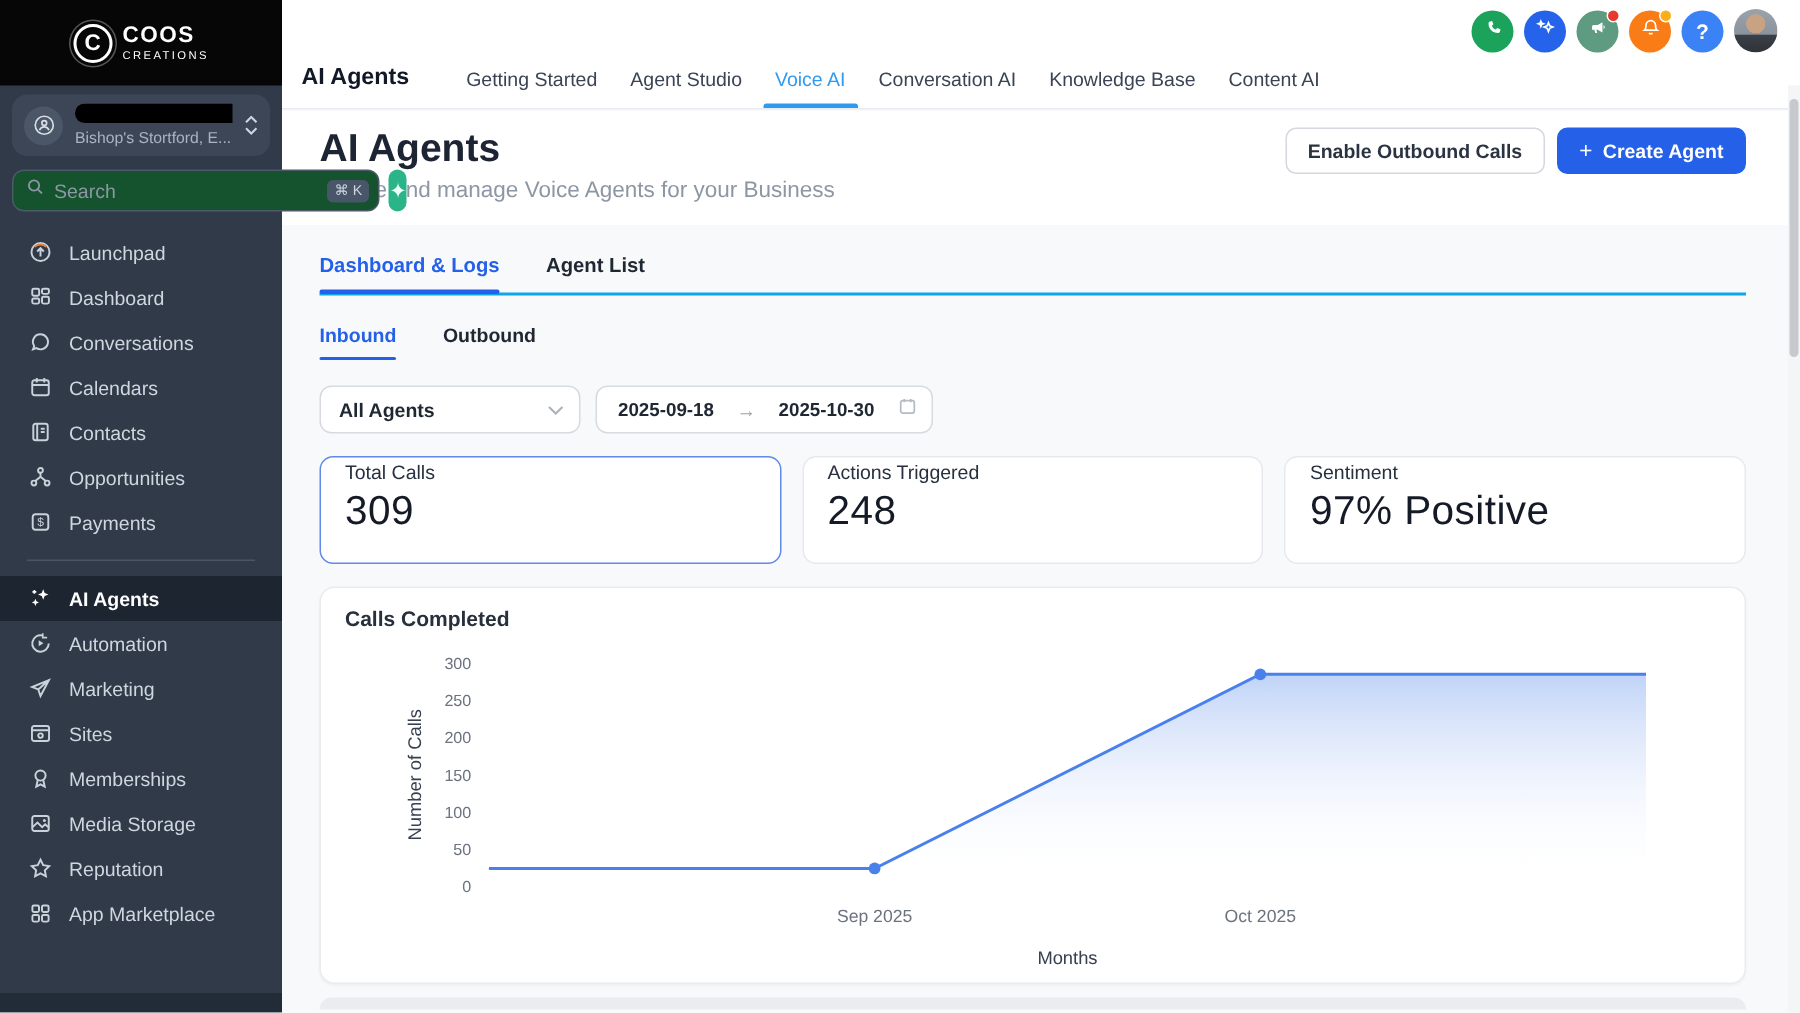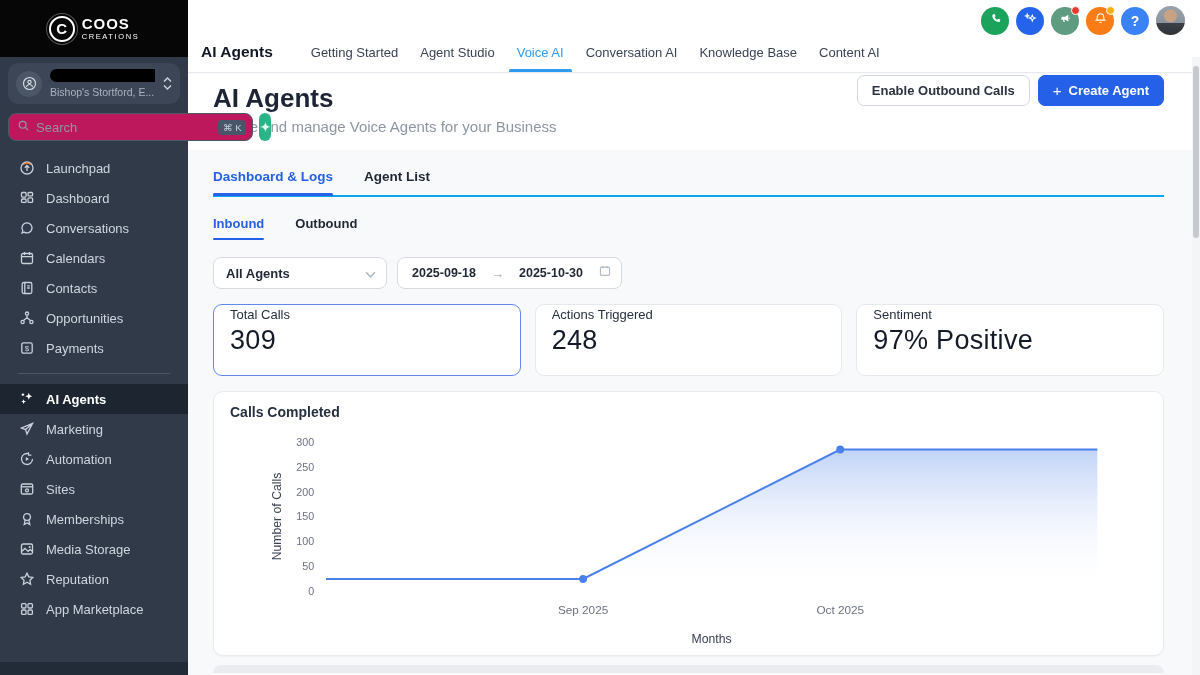--- a/index.html
+++ b/index.html
@@ -49,7 +49,7 @@
   .page-header { position:absolute; left:0; top:74px; width:100%; height:76px; background:#fff; }
   .page-title { position:absolute; left:25px; top:9px; font-size:26px; font-weight:bold; color:#1d2433; }
   .page-sub { position:absolute; left:25px; top:44px; font-size:15px; color:#8d96a3; }
-  .header-btns { position:absolute; right:36px; top:1px; display:flex; gap:8px; }
+  .header-btns { position:absolute; right:36px; top:11px; display:flex; gap:8px; }
   .btn { height:31px; border-radius:7px; font-size:13px; display:flex; align-items:center; padding:0 14px; cursor:pointer; }
   .btn.secondary { background:#fff; border:1px solid #d4d8de; color:#2b3342; font-weight:bold; }
   .btn.primary { background:#2460e8; border:1px solid #2460e8; color:#fff; font-weight:bold; gap:7px; }

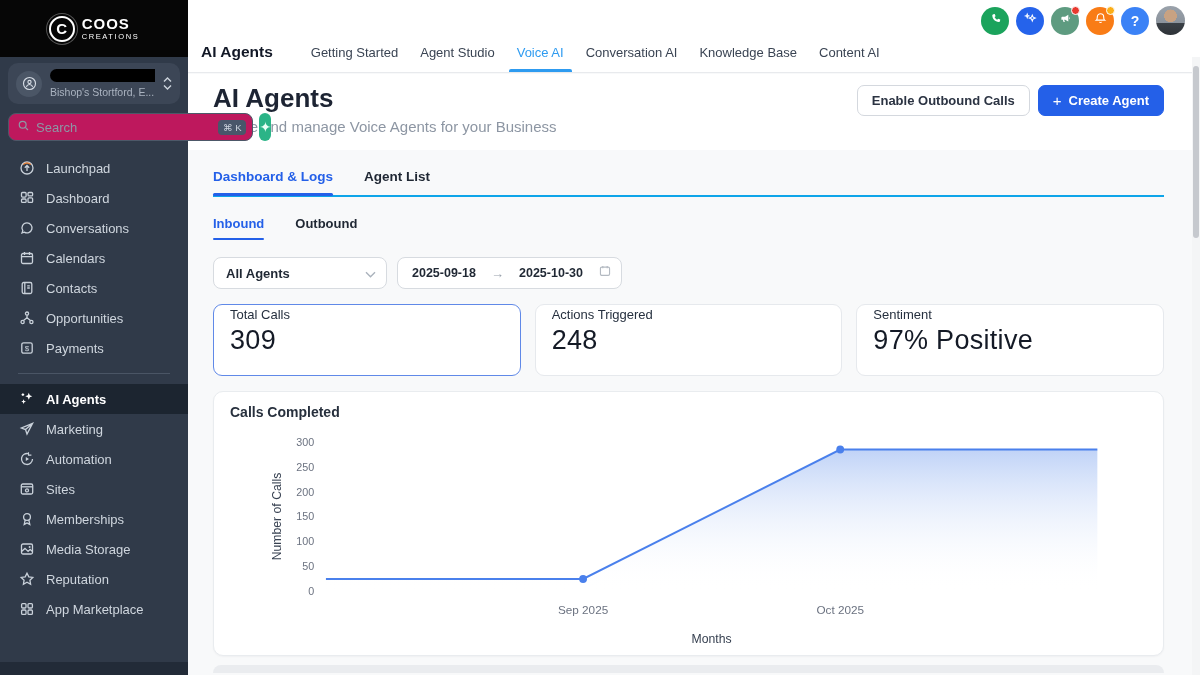--- a/index.html
+++ b/index.html
@@ -20,7 +20,7 @@
   .acct-sub { color:#aab3c0; font-size:10.5px; white-space:nowrap; }
   .acct-chevrons { color:#cdd4dd; display:flex; flex-direction:column; align-items:center; gap:1px; }
   .searchrow { margin:9px 8px 0 8px; display:flex; gap:6px; }
-  .searchbox { flex:1; height:28px; background:#be185d; border:1px solid #4d5868; border-radius:8px; display:flex; align-items:center; padding:0 6px 0 8px; gap:6px; }
+  .searchbox { flex:1; height:28px; background:#14532d; border:1px solid #4d5868; border-radius:8px; display:flex; align-items:center; padding:0 6px 0 8px; gap:6px; }
   .searchbox input { flex:1; min-width:0; background:transparent; border:none; outline:none; color:#cfd6de; font-size:13px; }
   .searchbox input::placeholder { color:#8d97a5; }
   .kbd { background:#49566a; border-radius:4px; color:#cdd4de; font-size:9.5px; padding:2px 5px; white-space:nowrap; }

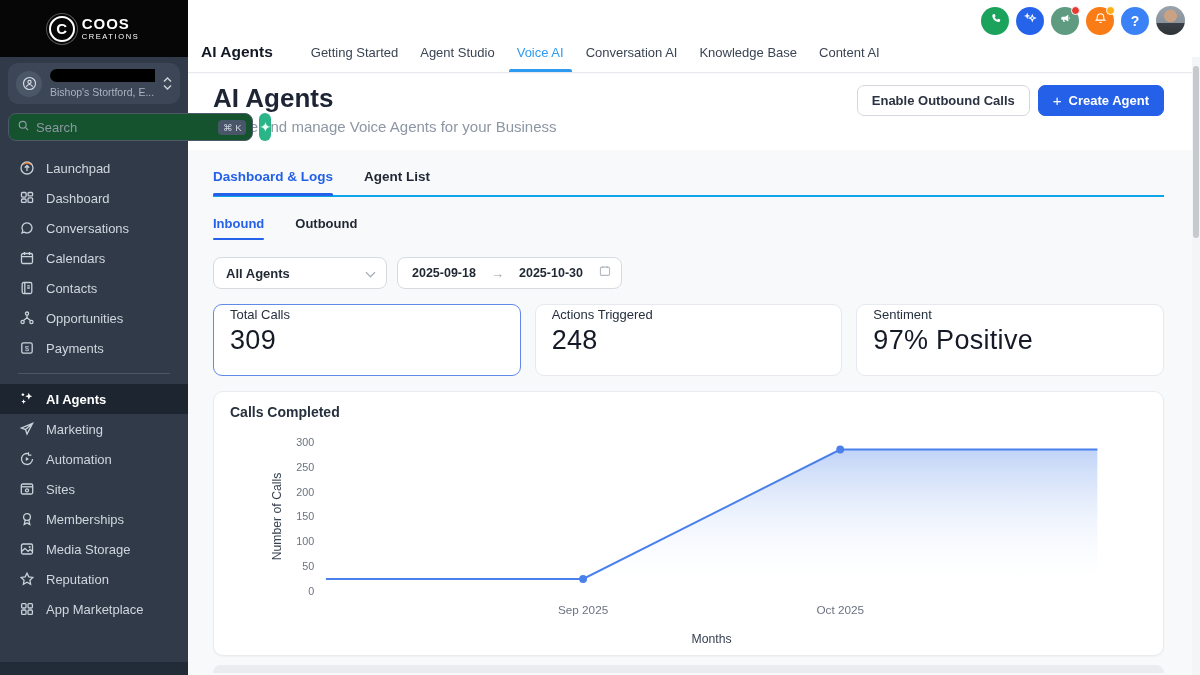--- a/index.html
+++ b/index.html
@@ -227,20 +227,20 @@
     <div class="nav-item">
       <span class="ic">
           <svg class="ic16" viewBox="0 0 16 16" fill="none" stroke="#c9d1da" stroke-width="1.3">
-            <path d="M13.6 2.4 2.4 7l4.1 1.6L8 13l5.6-10.6zM6.5 8.6l7.1-6.2"></path>
-          </svg>
-        </span>
-      <span>Marketing</span>
-    </div>
-    <div class="nav-item">
-      <span class="ic">
-          <svg class="ic16" viewBox="0 0 16 16" fill="none" stroke="#c9d1da" stroke-width="1.3">
             <path d="M13.5 8A5.5 5.5 0 1 1 9.5 2.7"></path>
             <path d="M9.5 1.2v2.9h2.9" stroke-width="1.1"></path>
             <path d="M6.8 5.9 10 7.9l-3.2 2z" fill="#c9d1da" stroke="none"></path>
           </svg>
         </span>
       <span>Automation</span>
+    </div>
+    <div class="nav-item">
+      <span class="ic">
+          <svg class="ic16" viewBox="0 0 16 16" fill="none" stroke="#c9d1da" stroke-width="1.3">
+            <path d="M13.6 2.4 2.4 7l4.1 1.6L8 13l5.6-10.6zM6.5 8.6l7.1-6.2"></path>
+          </svg>
+        </span>
+      <span>Marketing</span>
     </div>
     <div class="nav-item">
       <span class="ic">

